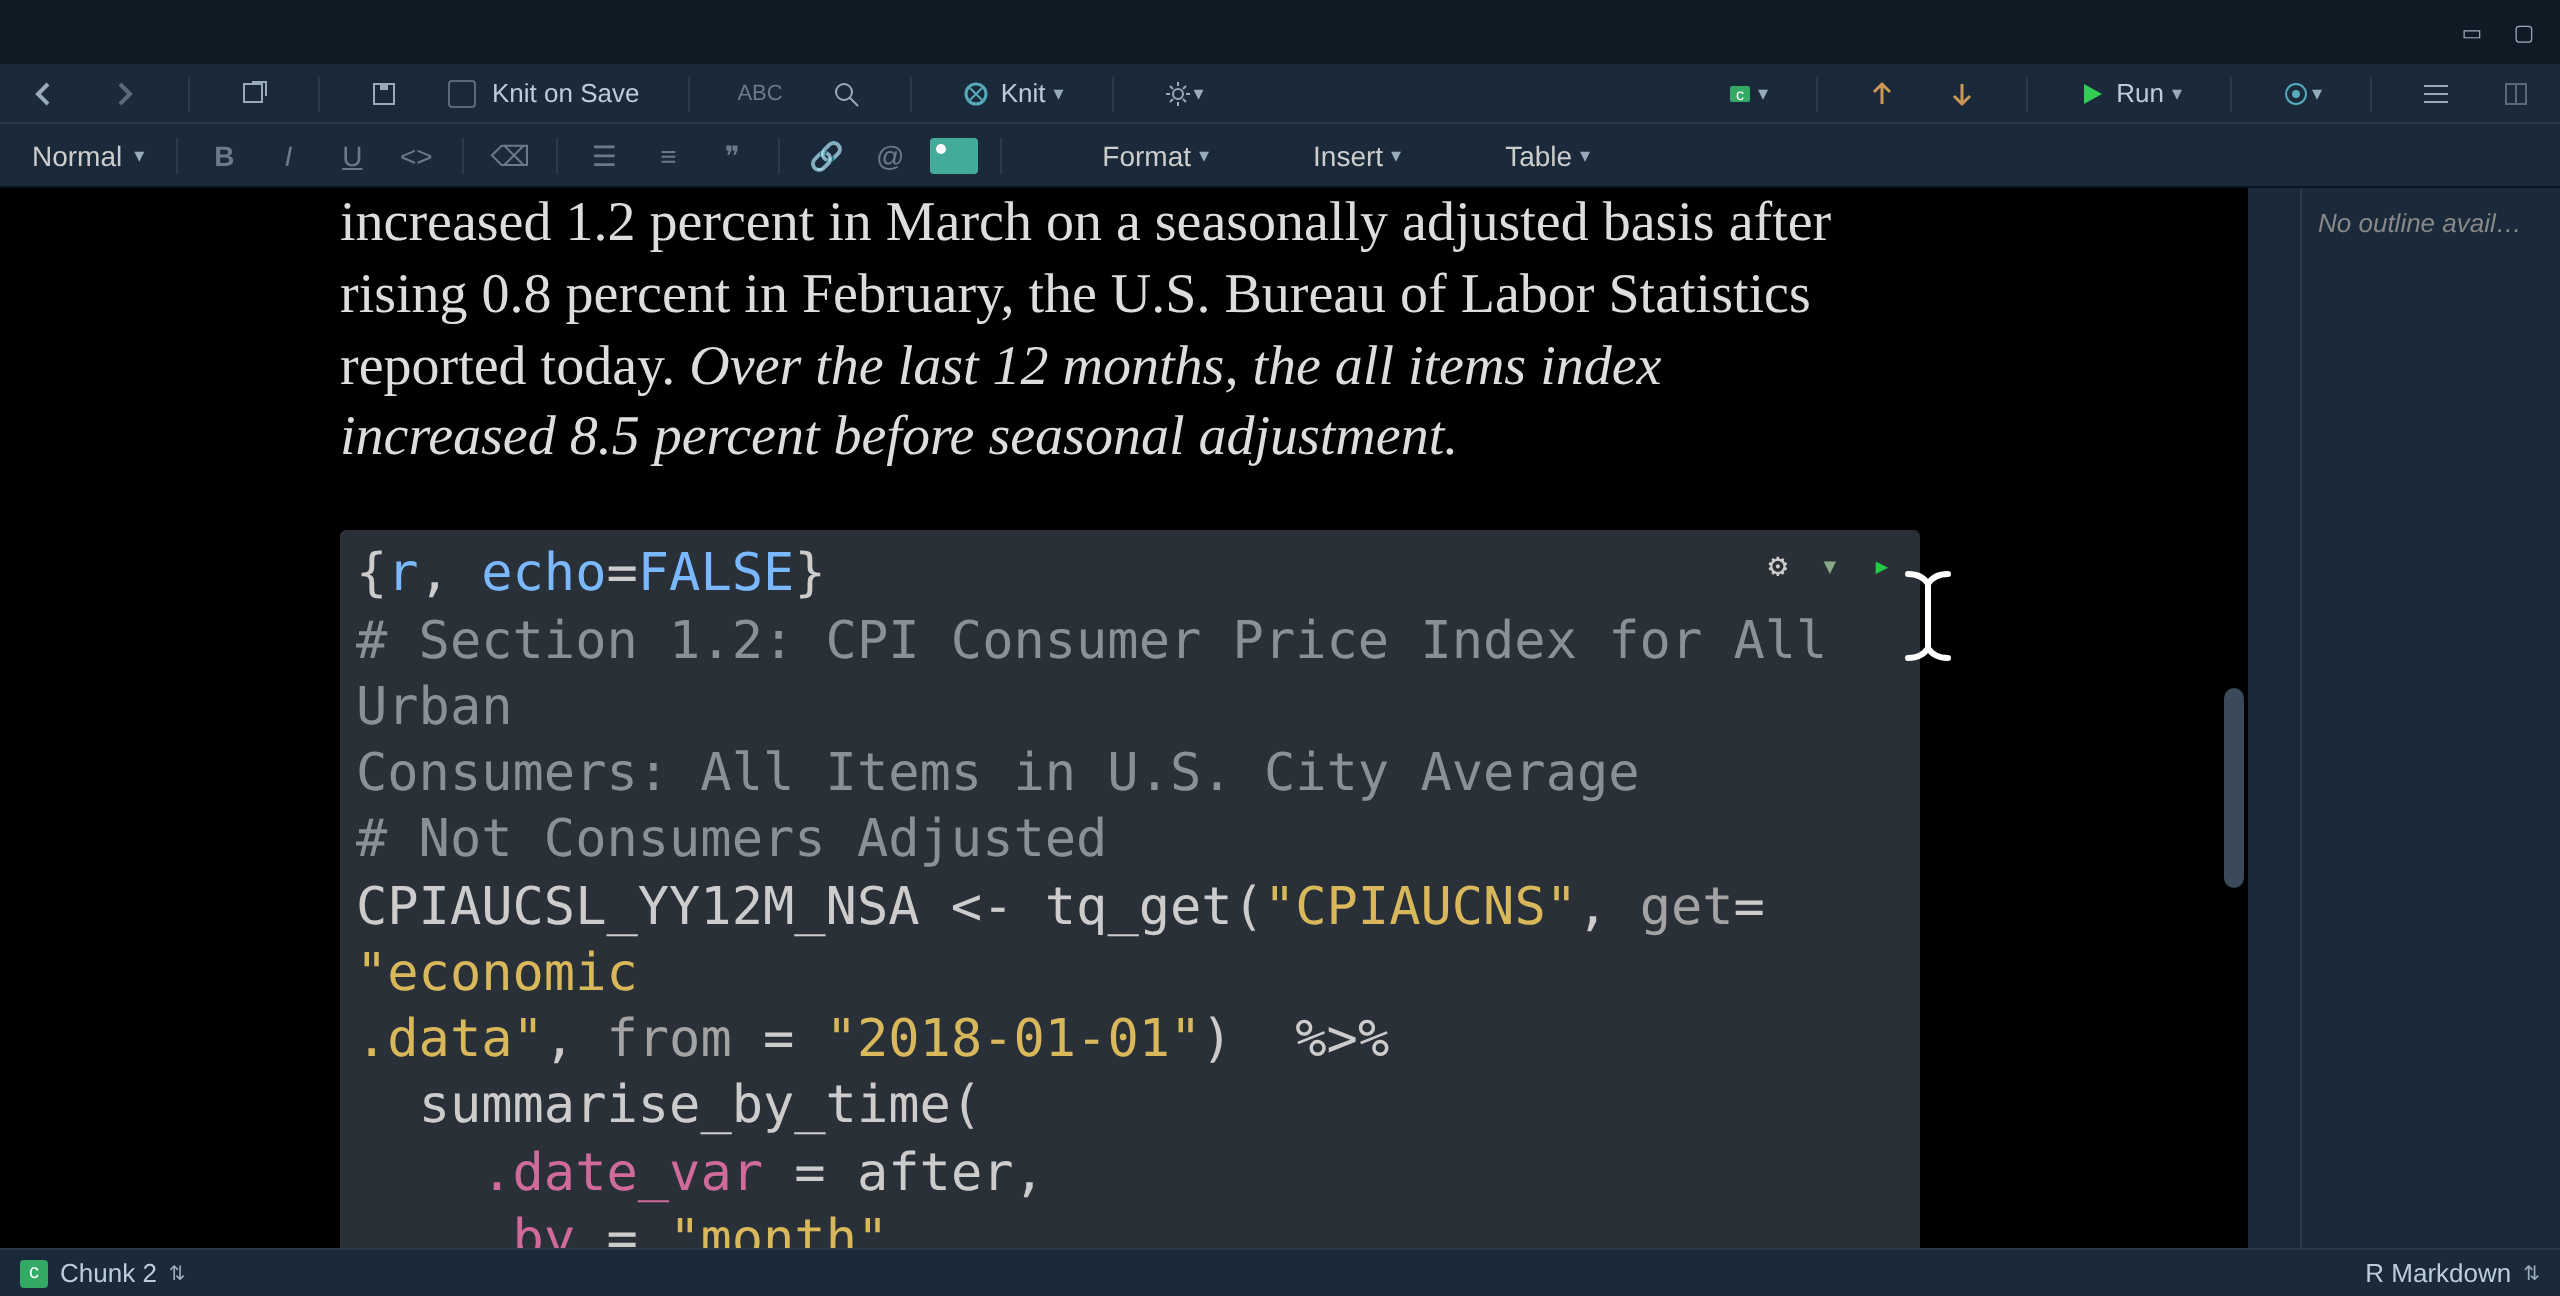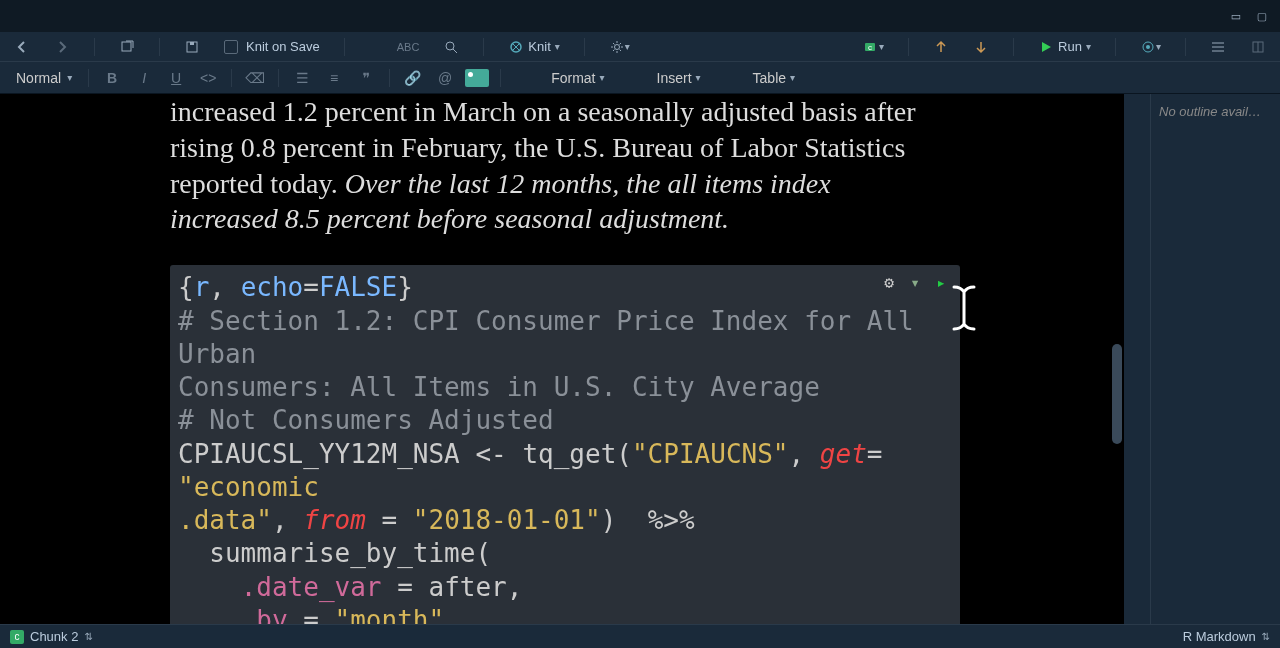--- a/index.html
+++ b/index.html
@@ -253,7 +253,7 @@
   </div>
   <div class="sep"></div>
   <div class="tbtn">
-    <span style="font-size:11px;color:#6a7a8a;margin-left:28px;">ABC</span>
+    <span style="font-size:11px;color:#6a7a8a;">ABC</span>
   </div>
   <div class="tbtn">
     <svg viewBox="0 0 16 16">

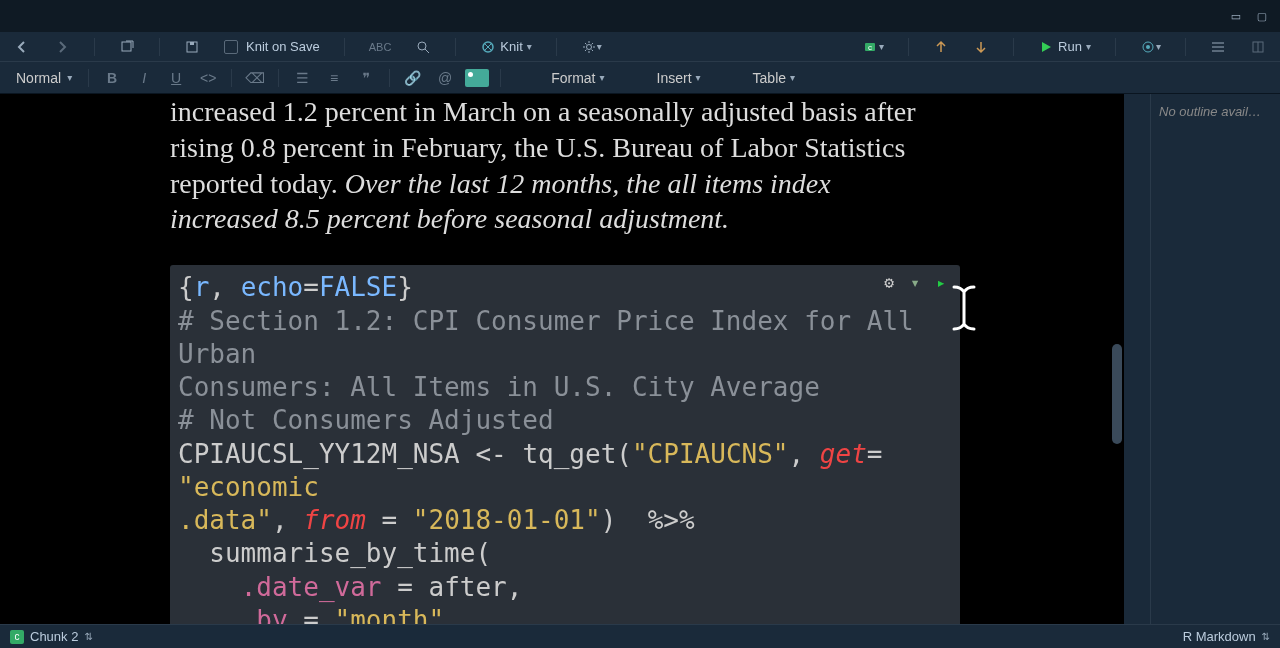--- a/index.html
+++ b/index.html
@@ -178,7 +178,7 @@
   .tk-op { color: #ccc; }
   .tk-fn { color: #ccc; }
   .tk-decor { color: #d06a9a; }
-  .tk-param { color: #ef4444; font-style: italic;}
+  .tk-param { color: #a3a3a3; }
 
   .cursor-ibeam {
     position: absolute;

